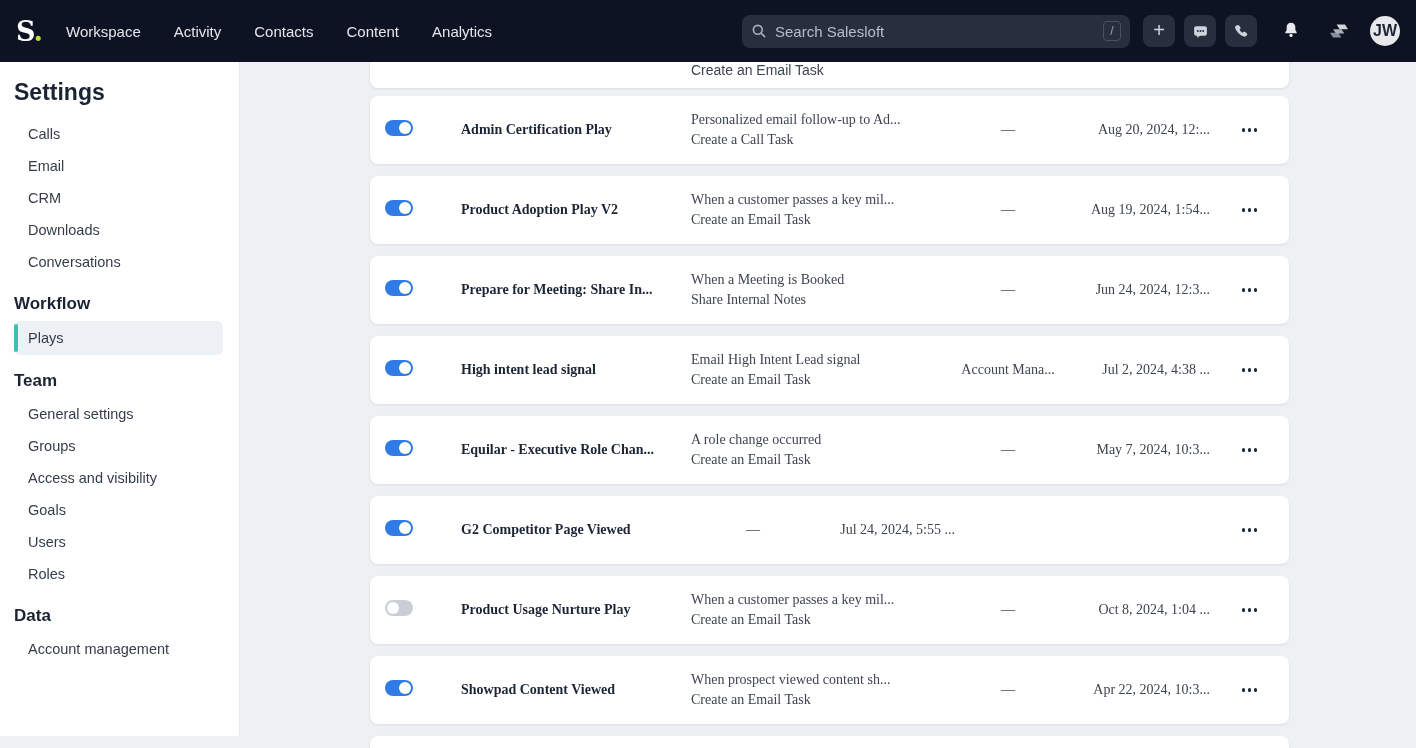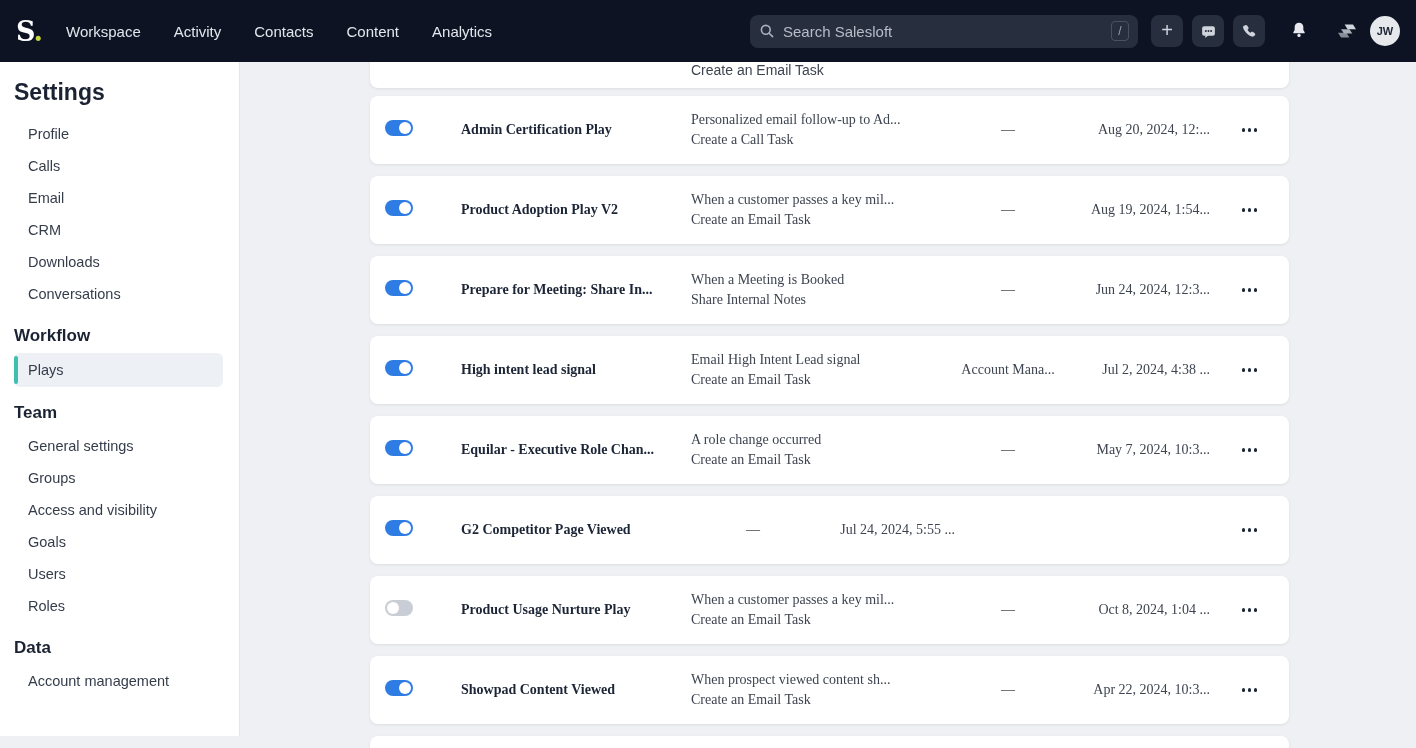--- a/index.html
+++ b/index.html
@@ -31,8 +31,8 @@
   .btn-phone { margin-left:9px; }
   .icon-bell { margin-left:25px; cursor:pointer; }
   .icon-apps { margin-left:28px; cursor:pointer; }
-  .avatar { margin-left:12px; width:30px; height:30px; border-radius:50%; background:#e6e8ec;
-    color:#1d2433; font-size:11px; font-weight:700; display:flex; align-items:center;
+  .avatar { margin-left:20px; width:30px; height:30px; border-radius:50%; background:#e6e8ec;
+    color:#1d2433; font-size:16px; font-weight:700; display:flex; align-items:center;
     justify-content:center; cursor:pointer; }
 
   

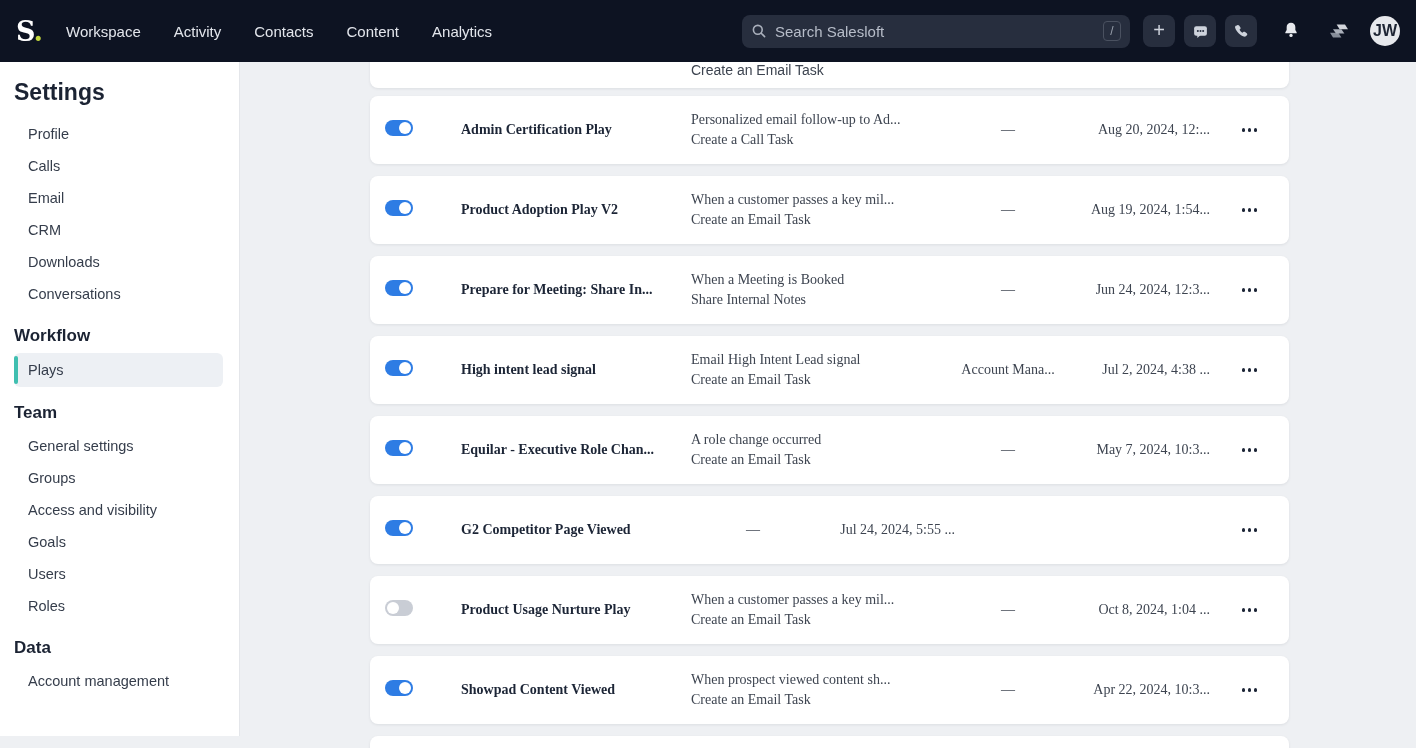--- a/index.html
+++ b/index.html
@@ -138,10 +138,6 @@
   <nav>
       <div class="side-item">
 
-    <span>Profile</span>
-  </div>
-      <div class="side-item">
-
     <span>Calls</span>
   </div>
       <div class="side-item">

